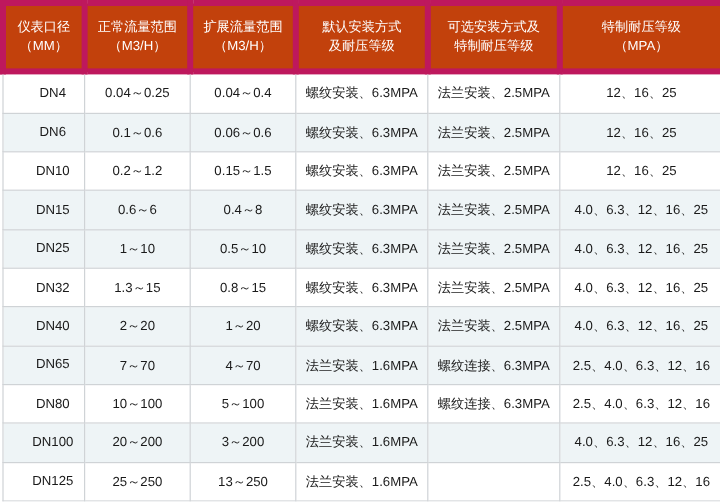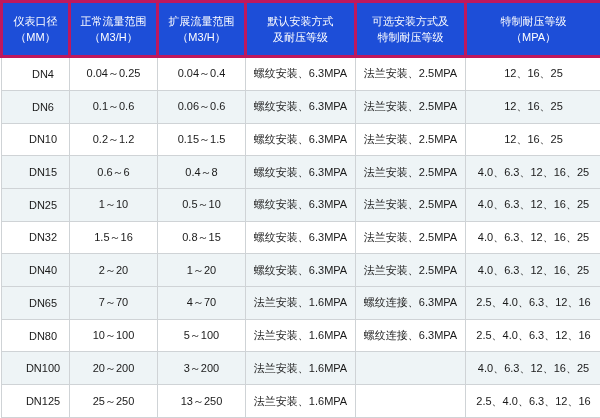--- a/index.html
+++ b/index.html
@@ -29,7 +29,7 @@
   #spec-table col.c5 { width: 136px; }
 
   #spec-table thead th {
-    background: #1d4ed8;
+    background: #c2410c;
     color: #ffffff;
     font-weight: normal;
     font-size: 11px;
@@ -37,7 +37,7 @@
     text-align: center;
     vertical-align: middle;
     padding: 4px 2px;
-    border: 3px solid #be185d;
+    border: 5px solid #be185d;
     height: 44px;
   }
   #spec-table tbody td {

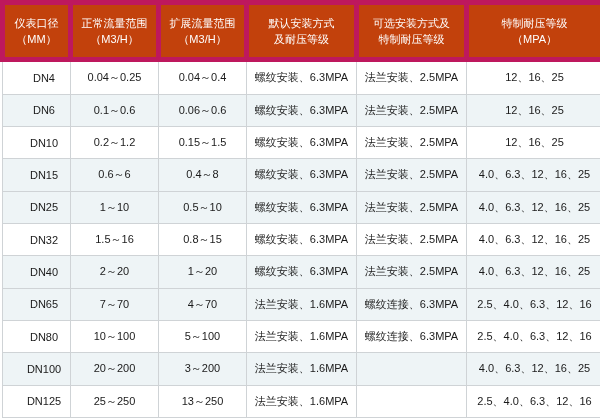--- a/index.html
+++ b/index.html
@@ -147,7 +147,7 @@
       </tr>
       <tr>
         <td class="col-name">DN32</td>
-        <td>1.5～16</td>
+        <td>1.3～15</td>
         <td>0.8～15</td>
         <td>螺纹安装、6.3MPA</td>
         <td>法兰安装、2.5MPA</td>

